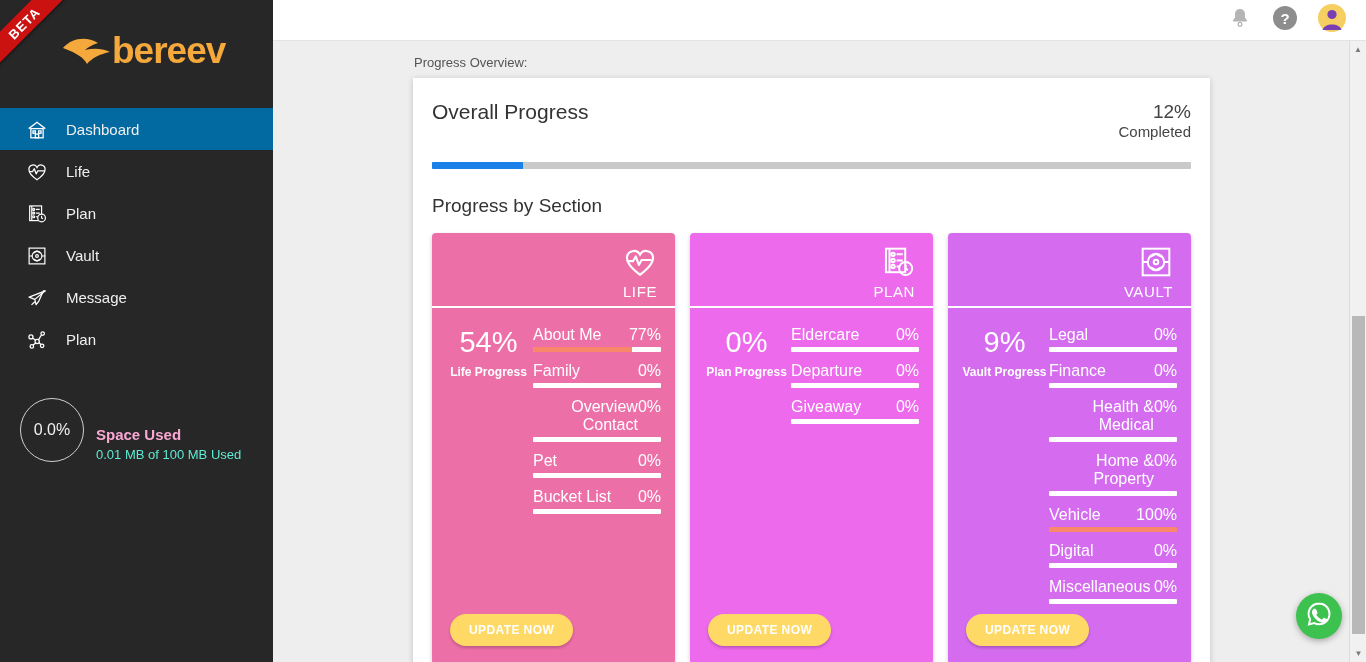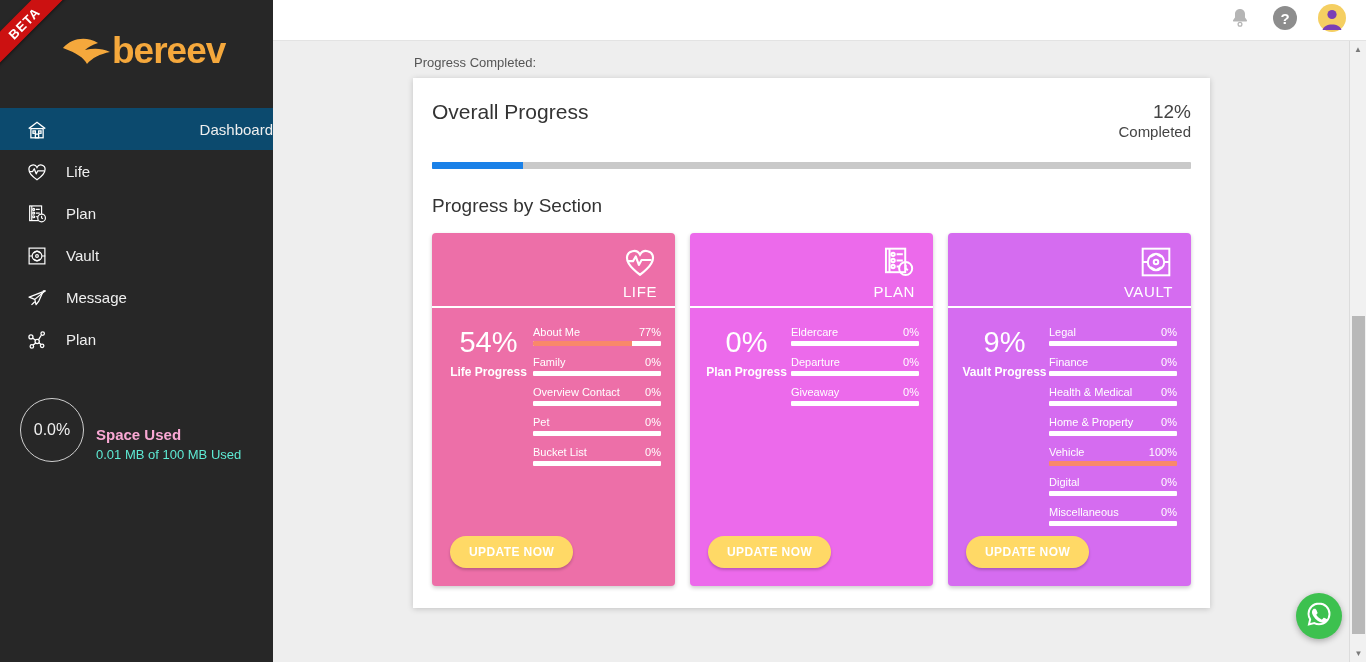--- a/index.html
+++ b/index.html
@@ -289,7 +289,7 @@
   </div>
 
   <div id="content">
-    <div id="overview-label">Progress Completed:</div>
+    <div id="overview-label">Progress Overview:</div>
 
     <div id="panel">
       <div class="panel-head">

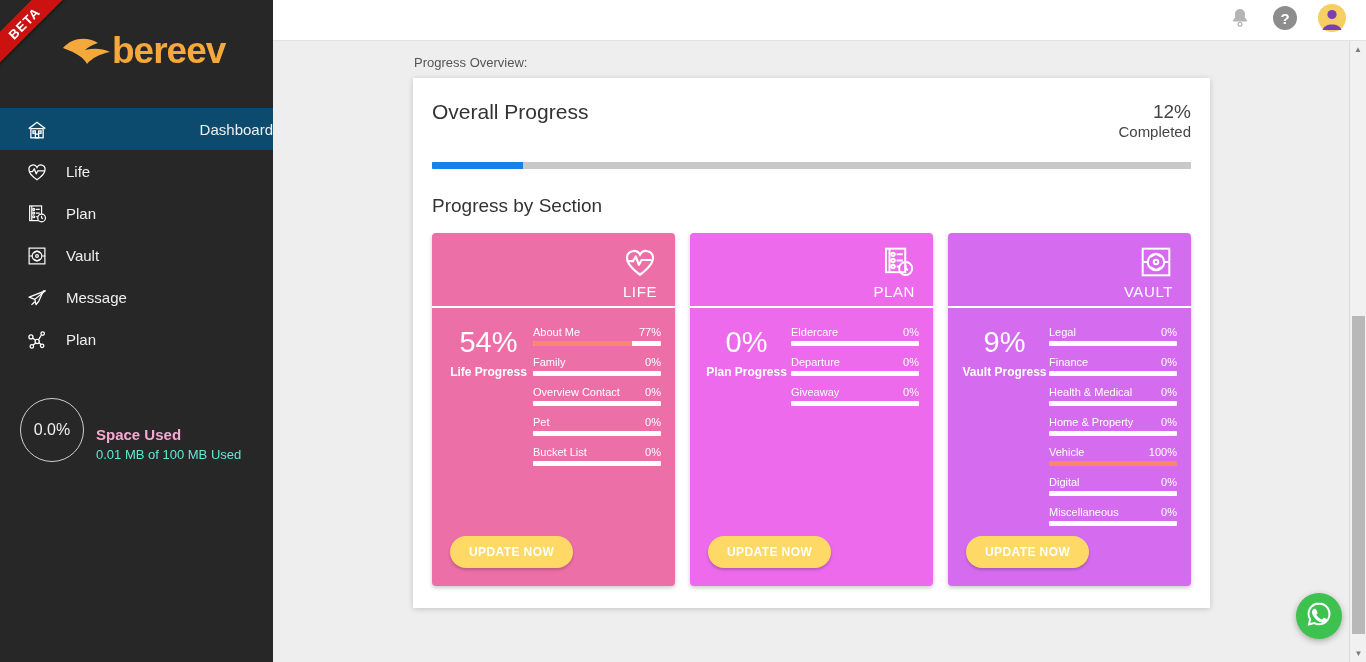--- a/index.html
+++ b/index.html
@@ -46,7 +46,7 @@
     border-top: 1px solid transparent;
     cursor: pointer;
   }
-  .nav-item.active { background: #0c4a6e; justify-content: space-between; }
+  .nav-item.active { background: #0369a1; }
   .nav-icon { width: 22px; height: 22px; display:block; flex: none; }
   .nav-icon svg { width: 22px; height: 22px; display: block; }
 

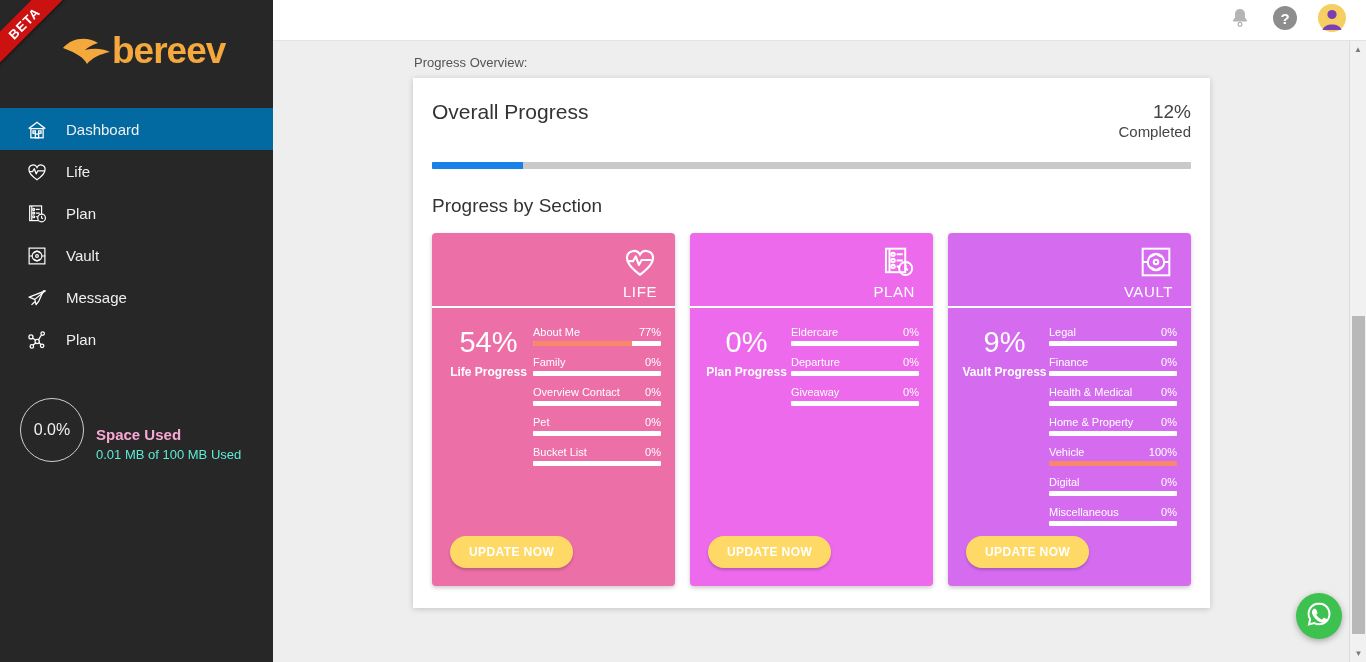--- a/index.html
+++ b/index.html
@@ -128,7 +128,7 @@
   .srow { margin-bottom: 10px; }
   .srow-top {
     display: flex; justify-content: space-between; align-items: baseline;
-    color: #fff; font-size: 11px; margin-bottom: 3px;
+    color: #fff; font-size: 16px; margin-bottom: 3px; text-align: right;
   }
   .srow-track { height: 5px; background: #fff; border-radius: 1px; overflow: hidden; }
   .srow-fill { height: 100%; background: #f9886a; }

